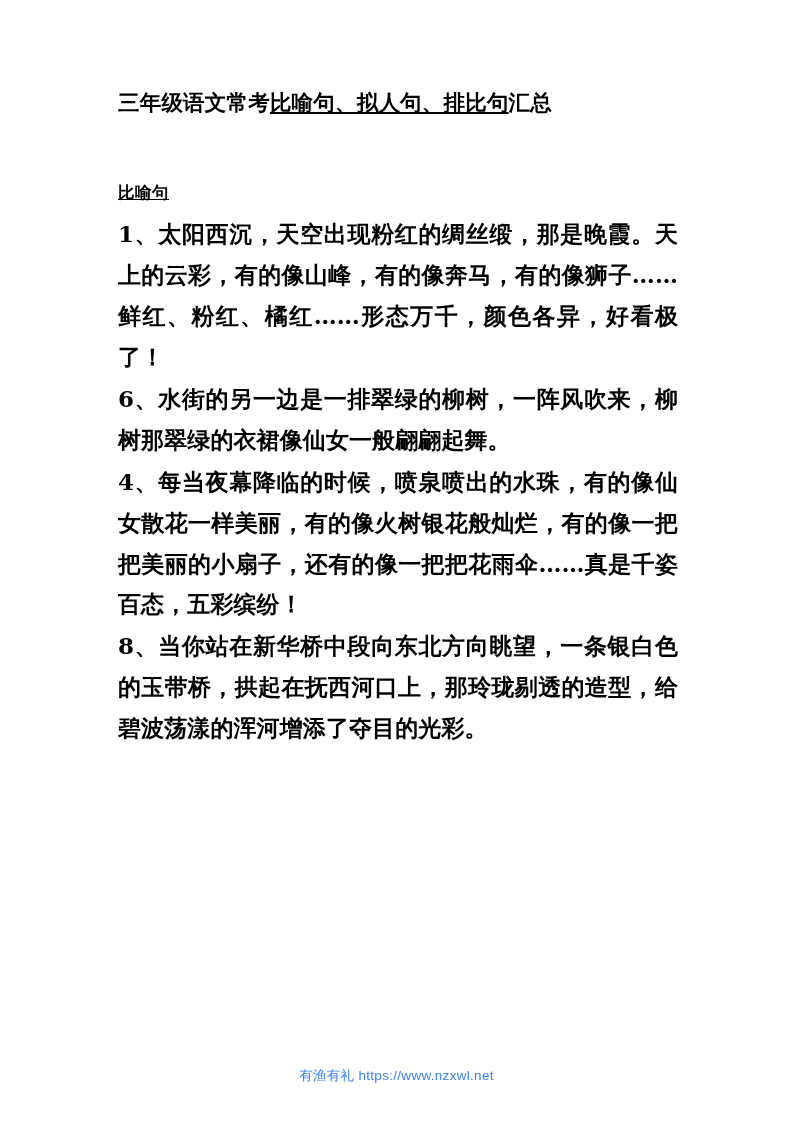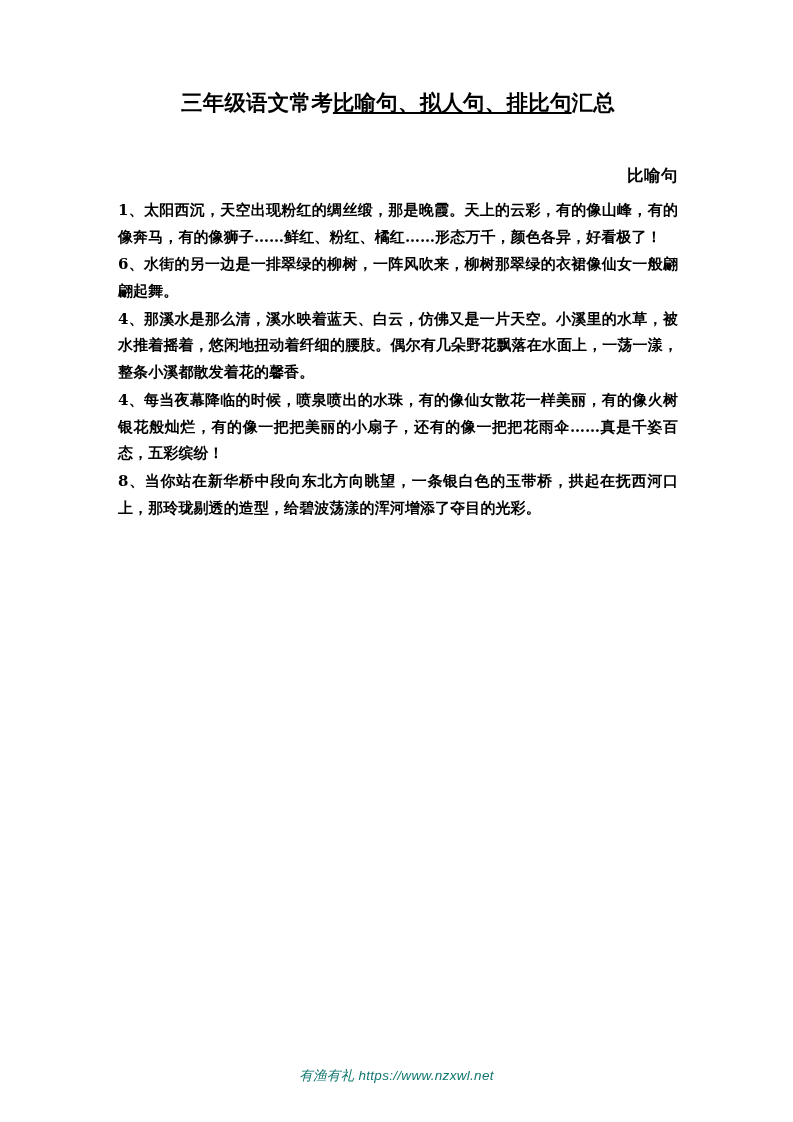--- a/index.html
+++ b/index.html
@@ -29,7 +29,7 @@
     font-size: 21.5px;
     font-weight: bold;
     letter-spacing: 0.2px;
-    text-align: center;
+    text-align: left;
     line-height: 1.35;
     margin: 0 0 0 0;
     white-space: nowrap;

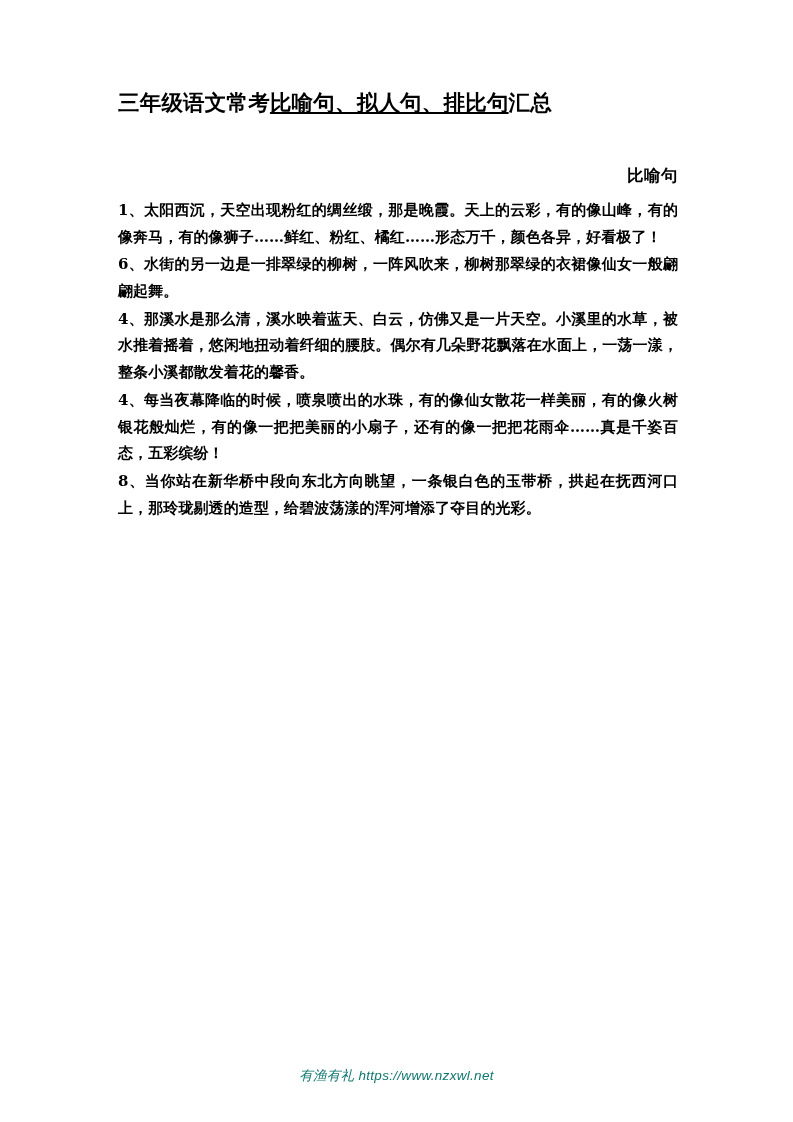--- a/index.html
+++ b/index.html
@@ -39,11 +39,12 @@
     text-underline-offset: 2px;
   }
   .section-heading {
-    text-align: right;
+    text-align: left;
     font-size: 16.5px;
     font-weight: bold;
-    margin: 48px 0 10px 0;
+    margin: 65px 0 10px 0;
     letter-spacing: 0.5px;
+    text-decoration: underline;
   }
   .para {
     font-size: 15px;

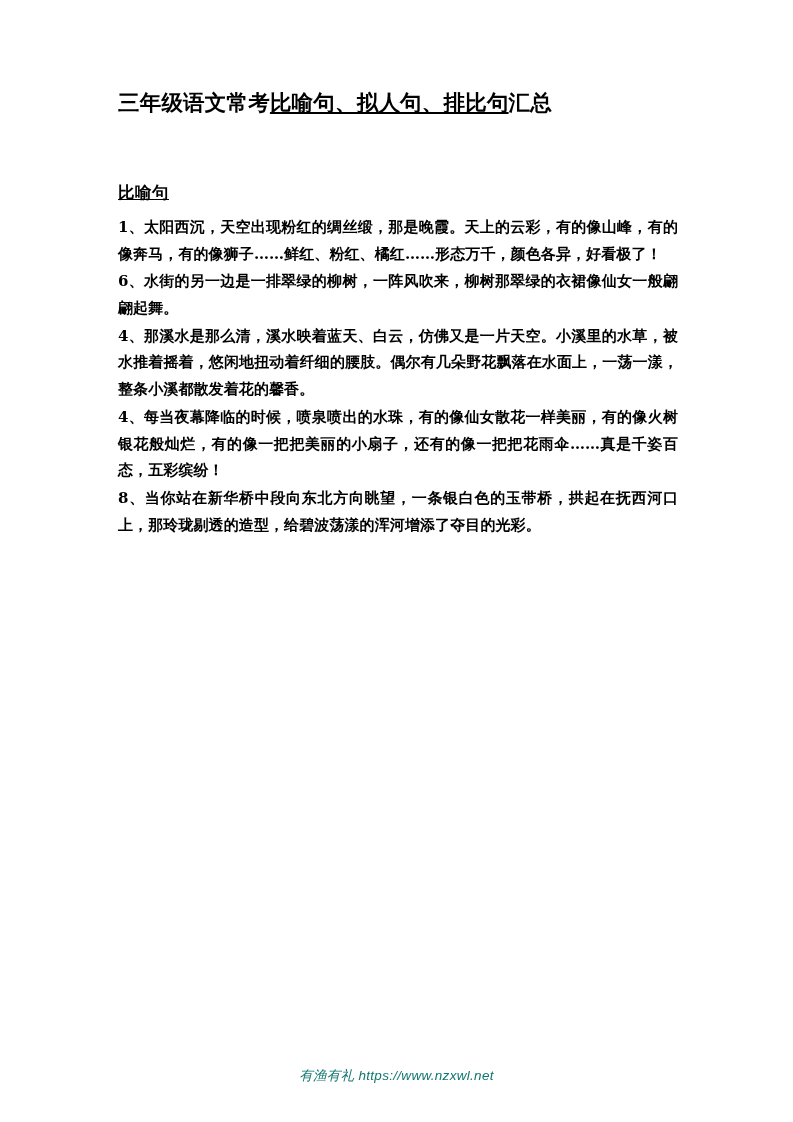--- a/index.html
+++ b/index.html
@@ -47,7 +47,7 @@
     text-decoration: underline;
   }
   .para {
-    font-size: 15px;
+    font-size: 23px;
     font-weight: bold;
     line-height: 1.78;
     margin: 0 0 1px 0;

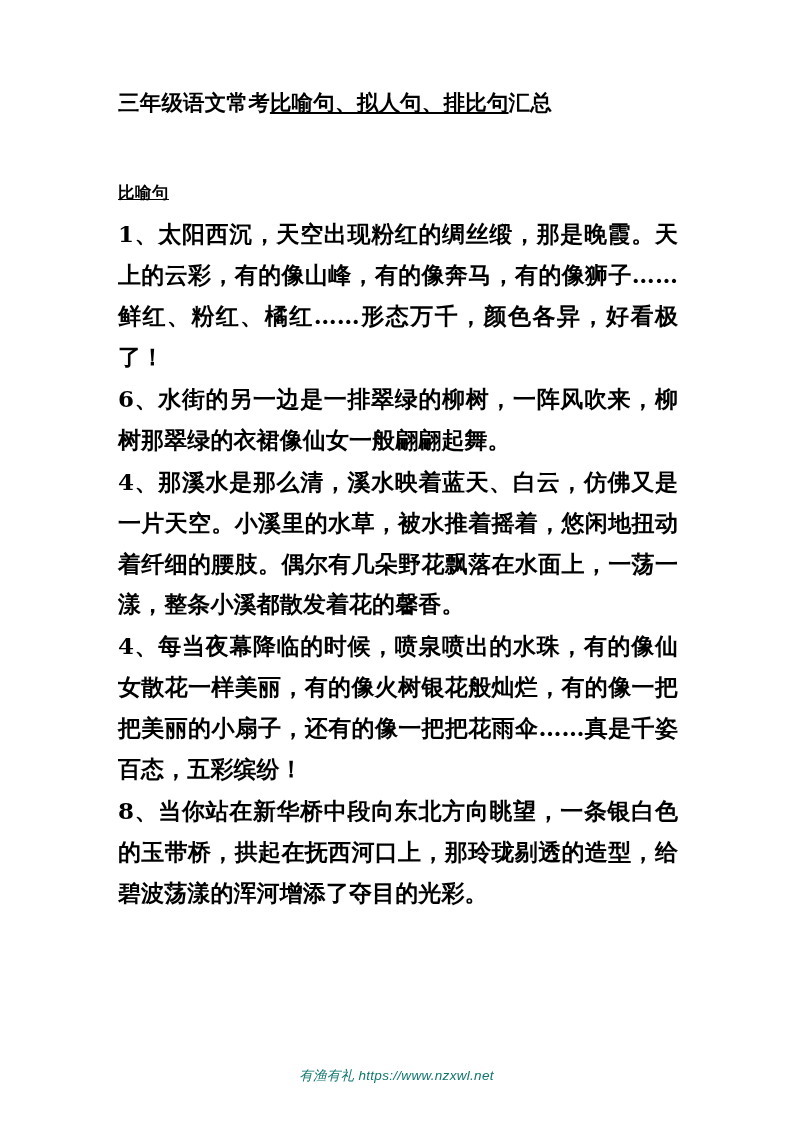--- a/index.html
+++ b/index.html
@@ -80,7 +80,6 @@
 
     <p class="para">1、太阳西沉，天空出现粉红的绸丝缎，那是晚霞。天上的云彩，有的像山峰，有的像奔马，有的像狮子……鲜红、粉红、橘红……形态万千，颜色各异，好看极了！</p>
     <p class="para">6、水街的另一边是一排翠绿的柳树，一阵风吹来，柳树那翠绿的衣裙像仙女一般翩翩起舞。</p>
-    <p class="para">4、那溪水是那么清，溪水映着蓝天、白云，仿佛又是一片天空。小溪里的水草，被水推着摇着，悠闲地扭动着纤细的腰肢。偶尔有几朵野花飘落在水面上，一荡一漾，整条小溪都散发着花的馨香。</p>
     <p class="para">4、每当夜幕降临的时候，喷泉喷出的水珠，有的像仙女散花一样美丽，有的像火树银花般灿烂，有的像一把把美丽的小扇子，还有的像一把把花雨伞……真是千姿百态，五彩缤纷！</p>
     <p class="para">8、当你站在新华桥中段向东北方向眺望，一条银白色的玉带桥，拱起在抚西河口上，那玲珑剔透的造型，给碧波荡漾的浑河增添了夺目的光彩。</p>
 

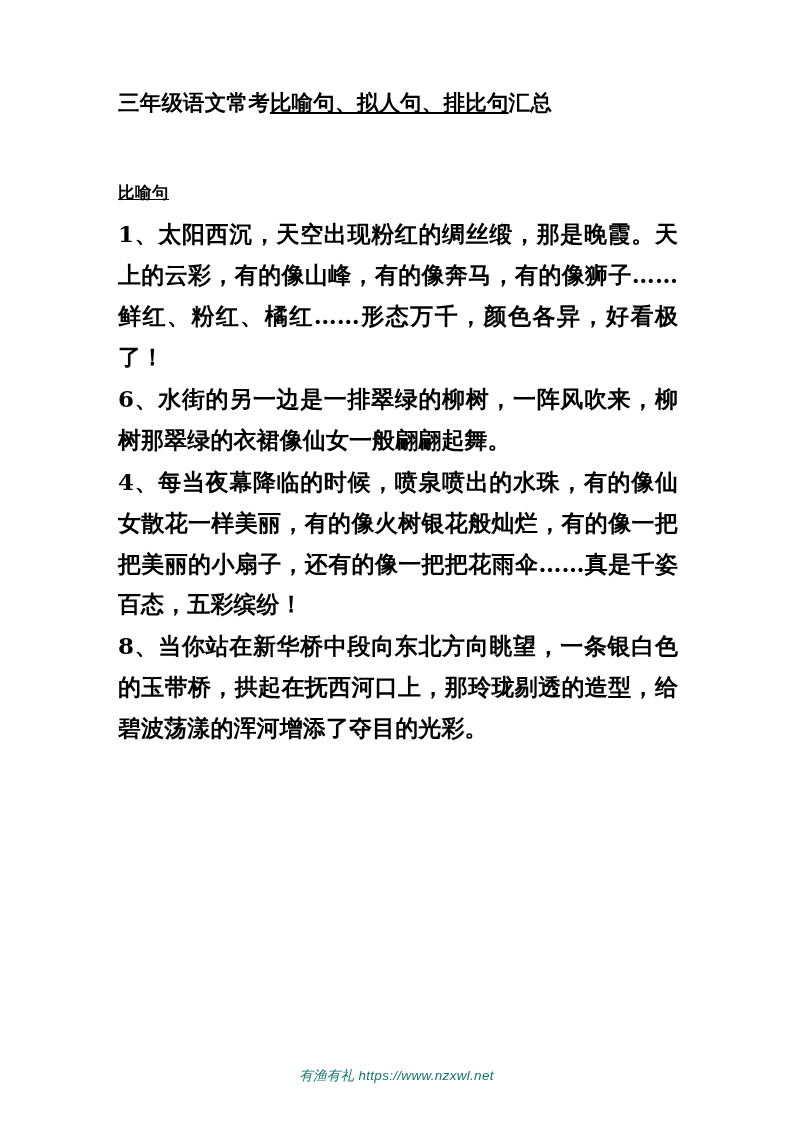--- a/index.html
+++ b/index.html
@@ -62,10 +62,9 @@
     width: 793px;
     text-align: center;
     font-size: 13.5px;
-    color: #0f766e;
+    color: #3b82f6;
     font-family: "Liberation Sans", sans-serif;
     letter-spacing: 0.3px;
-    font-style: italic;
   }
 </style>
 </head>

